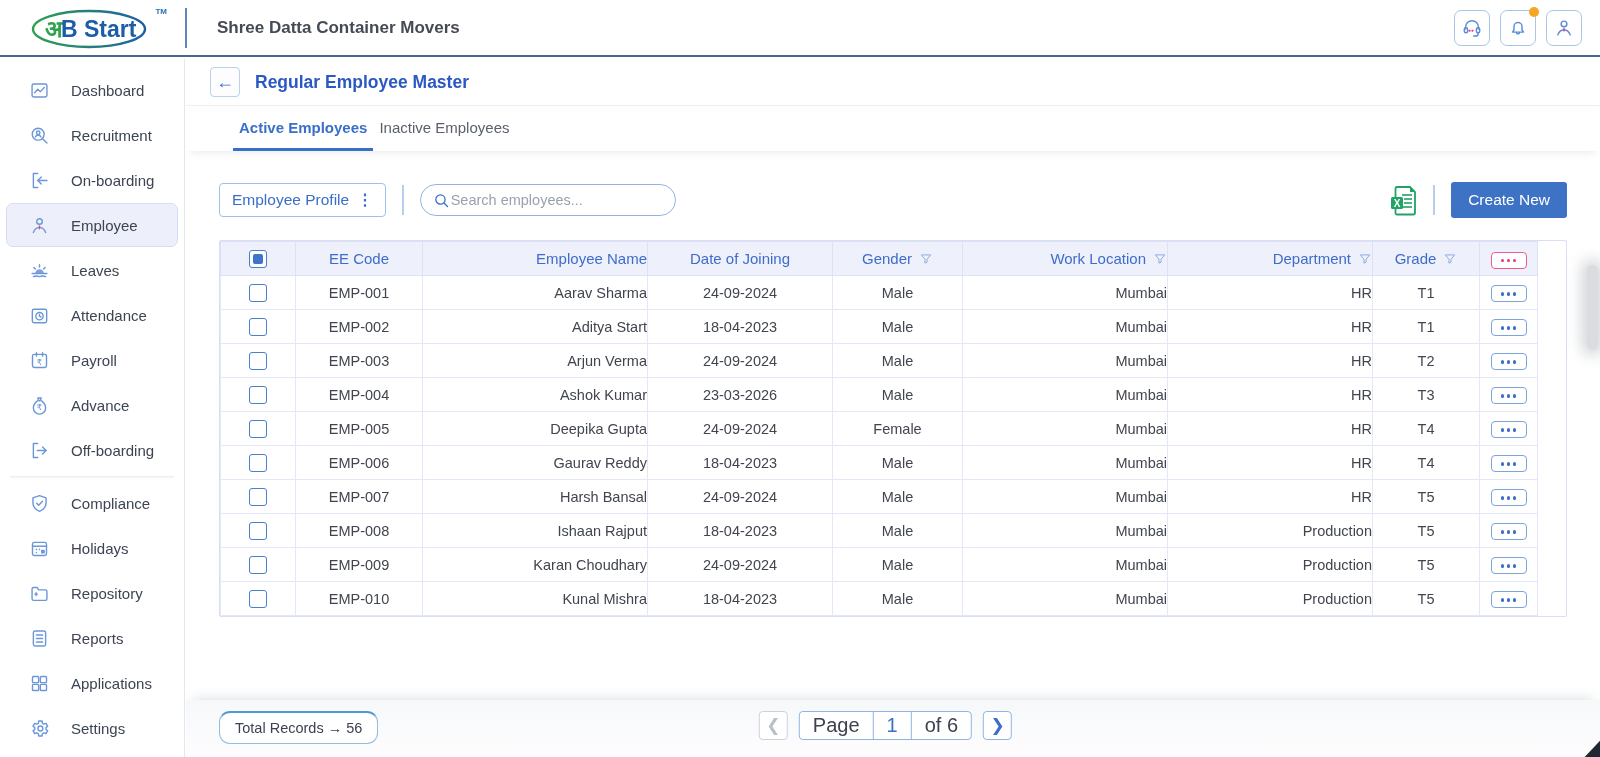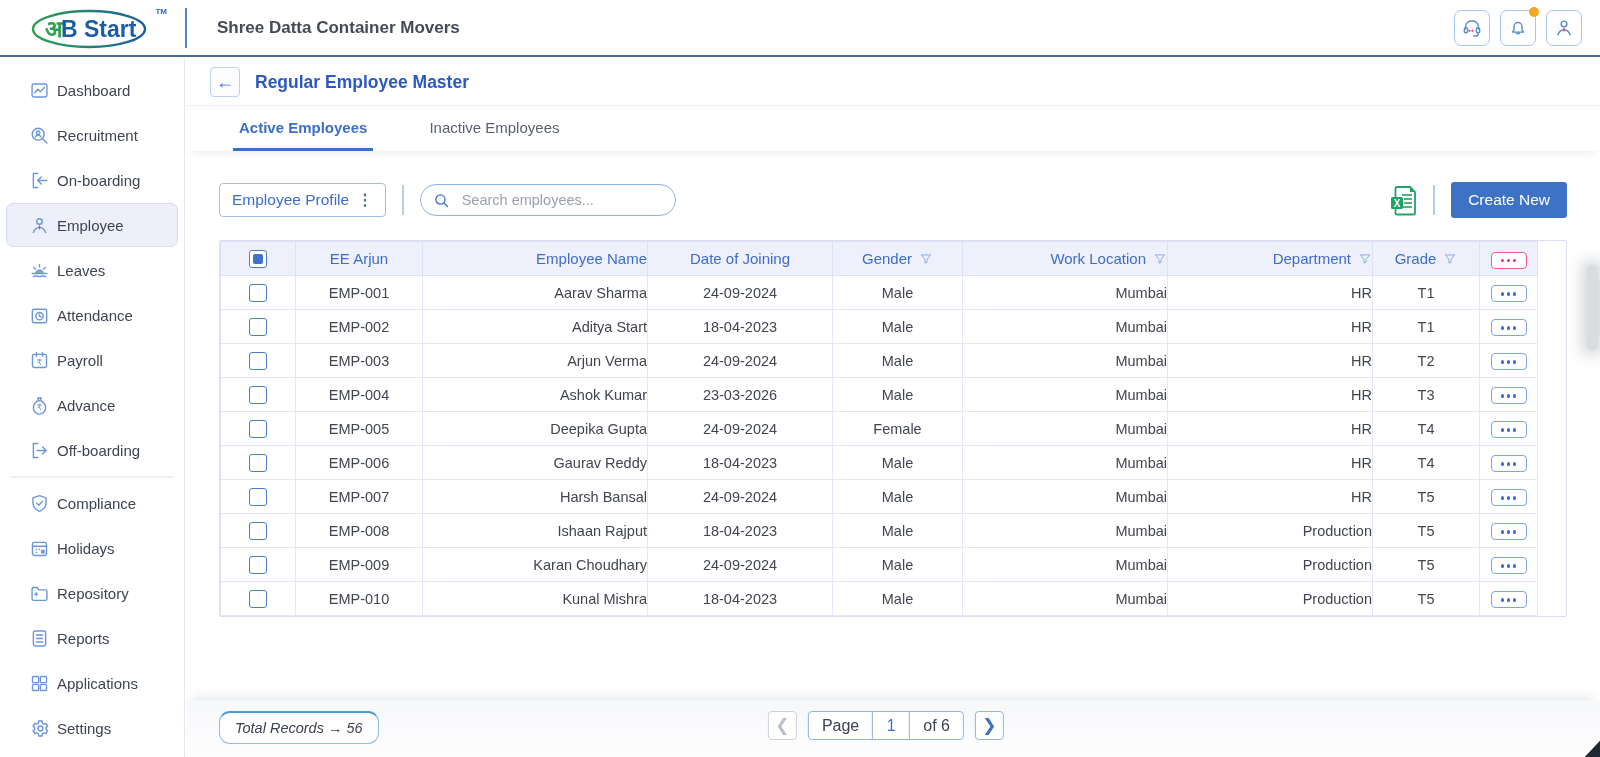--- a/index.html
+++ b/index.html
@@ -23,7 +23,7 @@
   
   .sidebar { position:absolute; top:59px; left:0; bottom:0; width:185px; background:#fff;
     border-right:1px solid #e3e6ec; padding-top:8px; z-index:20; }
-  .sb-item { display:flex; align-items:center; gap:7px; height:44px; padding-left:22px;
+  .sb-item { display:flex; align-items:center; gap:21px; height:44px; padding-left:22px;
     margin:1px 6px; border-radius:7px; border:1px solid transparent; cursor:pointer; }
   .sb-item.active { background:#edeffb; border-color:#d8dcf3; }
   .sb-icon { width:21px; height:21px; flex:0 0 21px; }

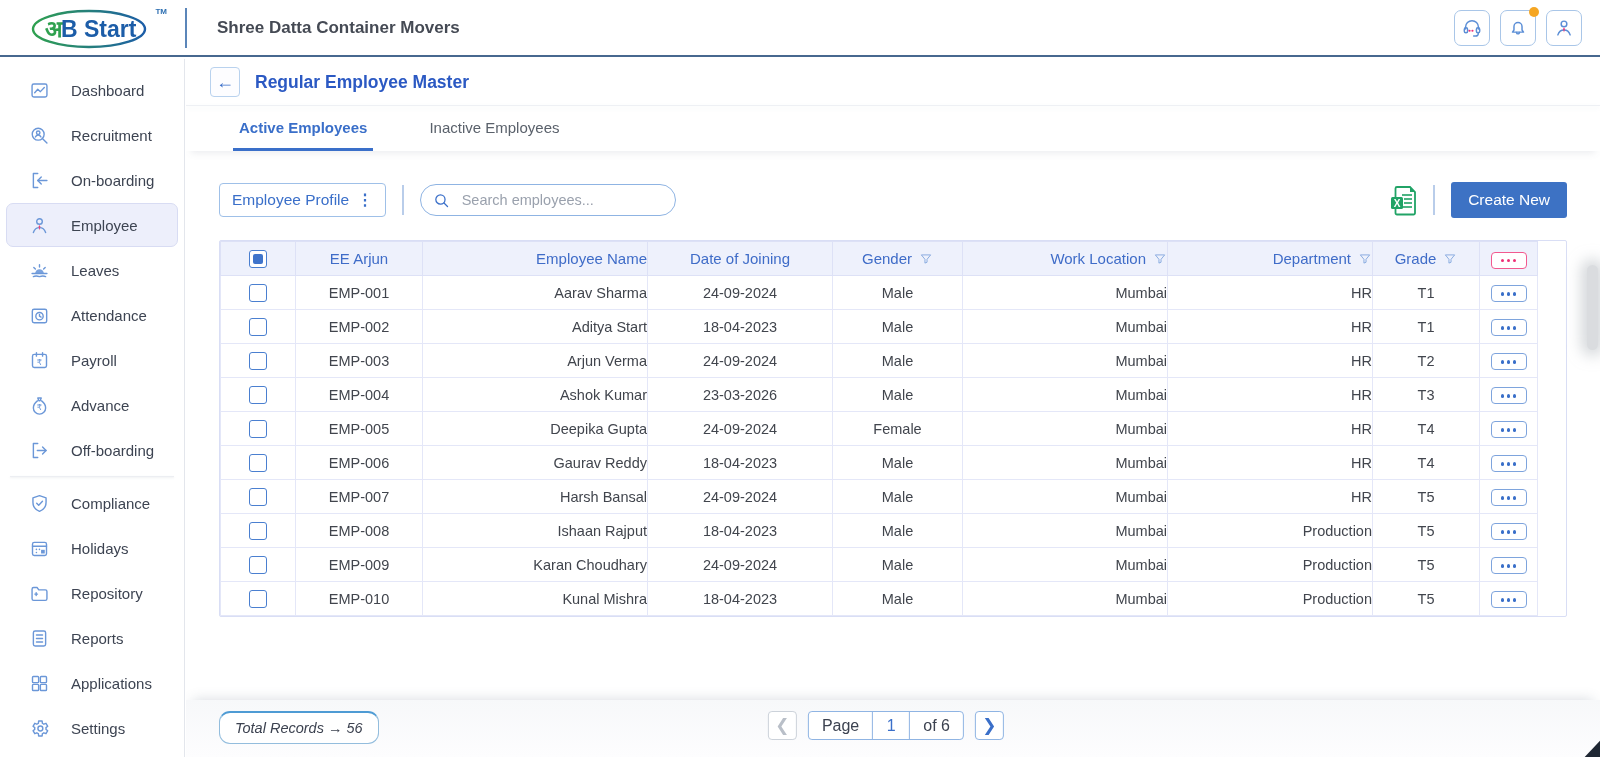--- a/index.html
+++ b/index.html
@@ -39,7 +39,7 @@
   .page-title { font-size:17.5px; font-weight:700; color:#2b59c3; }
   .soft-rule { height:1px; background:#eef0f4; box-shadow:0 2px 4px rgba(120,130,150,.10); }
 
-  .tabs { height:45px; display:flex; gap:50px; padding:0 47px; align-items:stretch;
+  .tabs { height:45px; display:flex; padding:0 47px; align-items:stretch;
     box-shadow:0 7px 7px -5px rgba(100,110,130,.13); }
   .tab { display:flex; align-items:center; font-size:15px; color:#5a616b; cursor:pointer;
     border-bottom:3px solid transparent; padding:0 6px; }

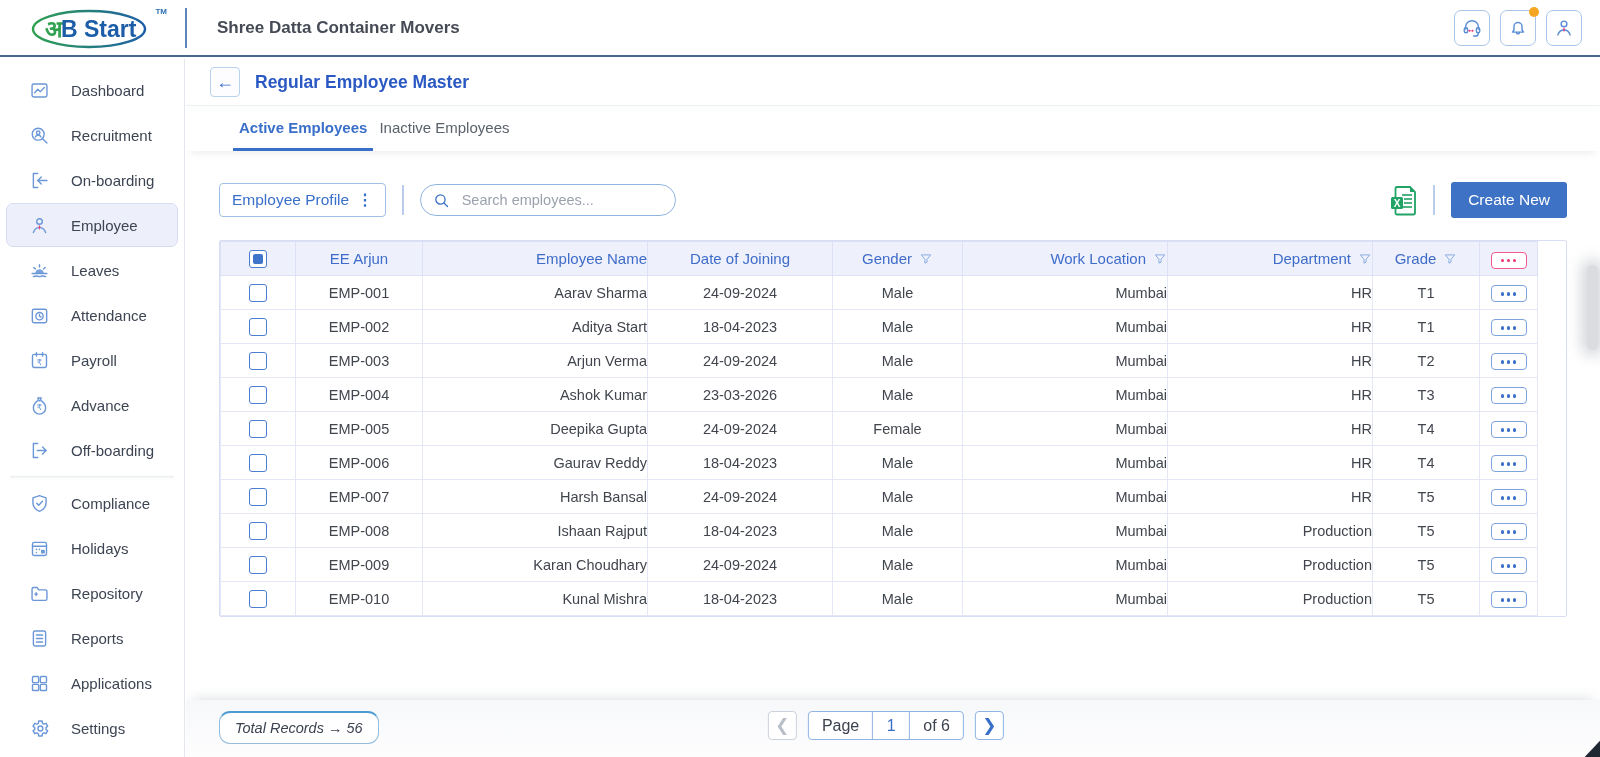--- a/index.html
+++ b/index.html
@@ -51,7 +51,7 @@
     font-size:15.5px; padding:7px 12px; display:flex; gap:8px; align-items:center; cursor:pointer; }
   .v-div { width:2px; height:30px; background:#b9cdea; margin:0 16px; }
   .search-pill { width:256px; height:32px; border:1.5px solid #8fb4e3; border-radius:16px;
-    display:flex; align-items:center; padding:4px 12px; gap:12px; background:#fff; }
+    display:flex; align-items:center; padding:4px 12px; gap:1px; background:#fff; }
   .search-pill svg { width:17px; height:17px; stroke:#3a6fc9; fill:none; stroke-width:1.8; stroke-linecap:round; }
   .search-input { border:none; outline:none; flex:1; font-size:14.5px; color:#41454d;
     font-family:"Liberation Sans",sans-serif; background:transparent; }

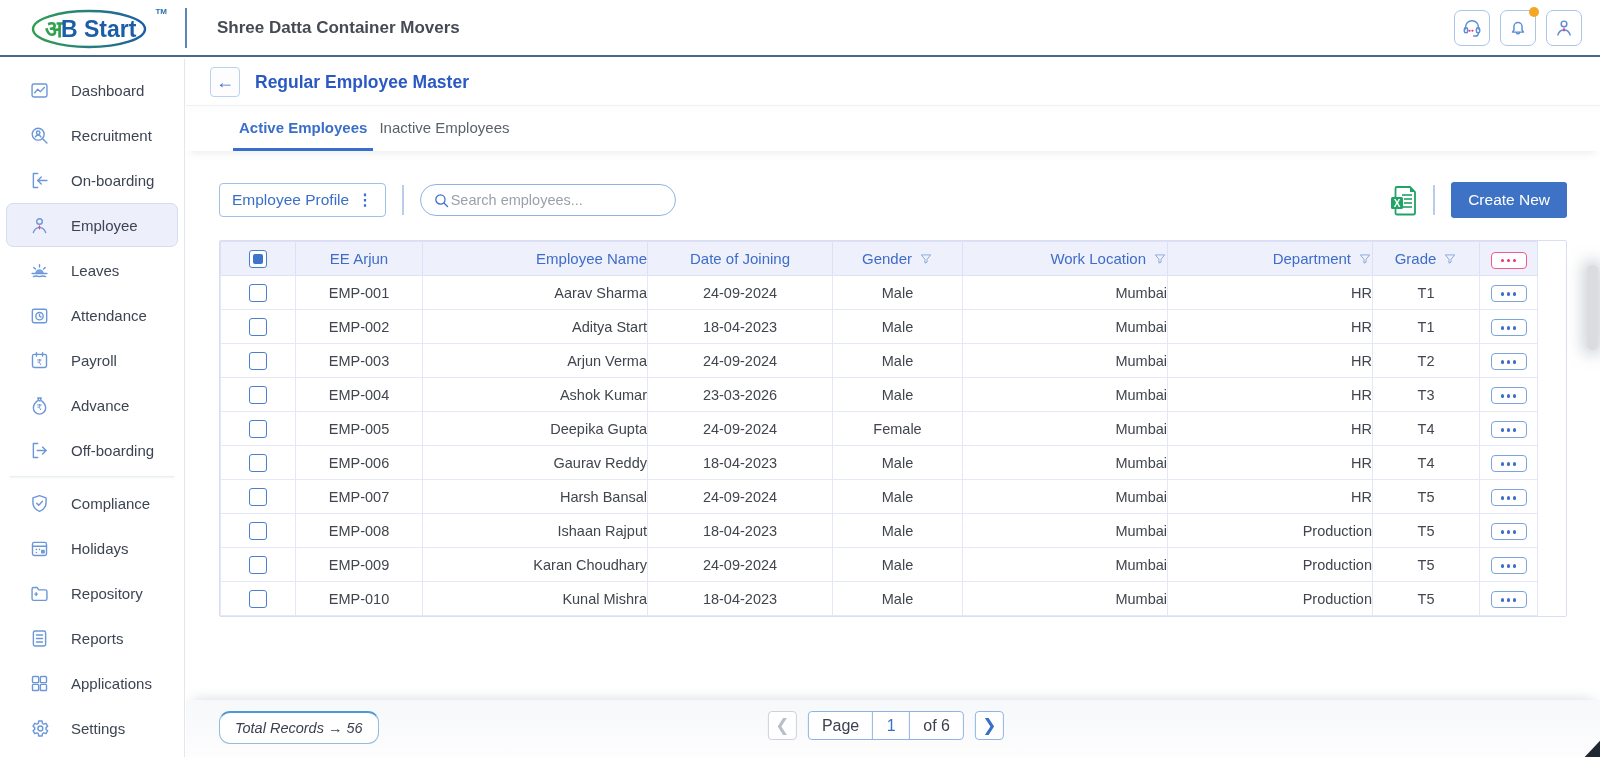--- a/index.html
+++ b/index.html
@@ -344,7 +344,7 @@
           <tr id="thead-row">
         <th class="ac"><span class="cb checked"></span></th>
       <th class="ac"><span class="th-inner">
-                <span>EE Arjun</span>
+                <span>EE Code</span>
               </span></th>
             <th class="al"><span class="th-inner">
                 <span>Employee Name</span>

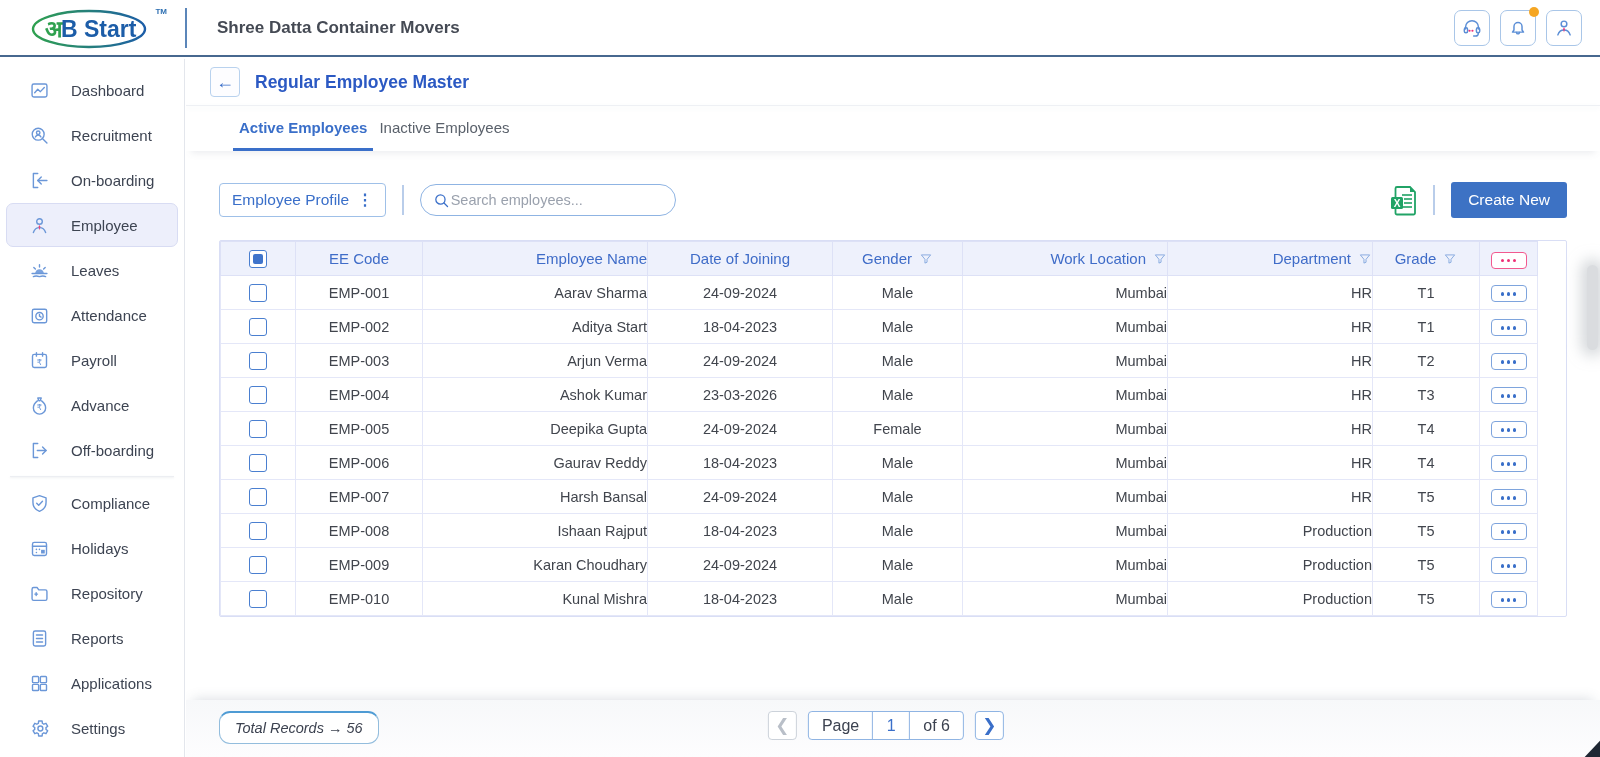--- a/index.html
+++ b/index.html
@@ -85,7 +85,7 @@
     background:linear-gradient(#f7f8fa,#fdfdfe); box-shadow:0 -7px 12px -7px rgba(70,85,110,.22);
     display:flex; align-items:flex-start; }
   .total-box { border:1px solid #93bddd; border-top:2px solid #4e9bd4; border-radius:11px;
-    background:#fff; padding:7px 15px; font-size:14.5px; color:#3c4250;font-style:italic; }
+    background:#fff; padding:7px 15px; font-size:14.5px; color:#3c4250; }
   .pager { position:absolute; left:50%; transform:translateX(-53%); top:11px;
     display:flex; align-items:center; gap:11px; }
   .pg-nav { width:29px; height:29px; border-radius:4px; background:#fff; display:flex;

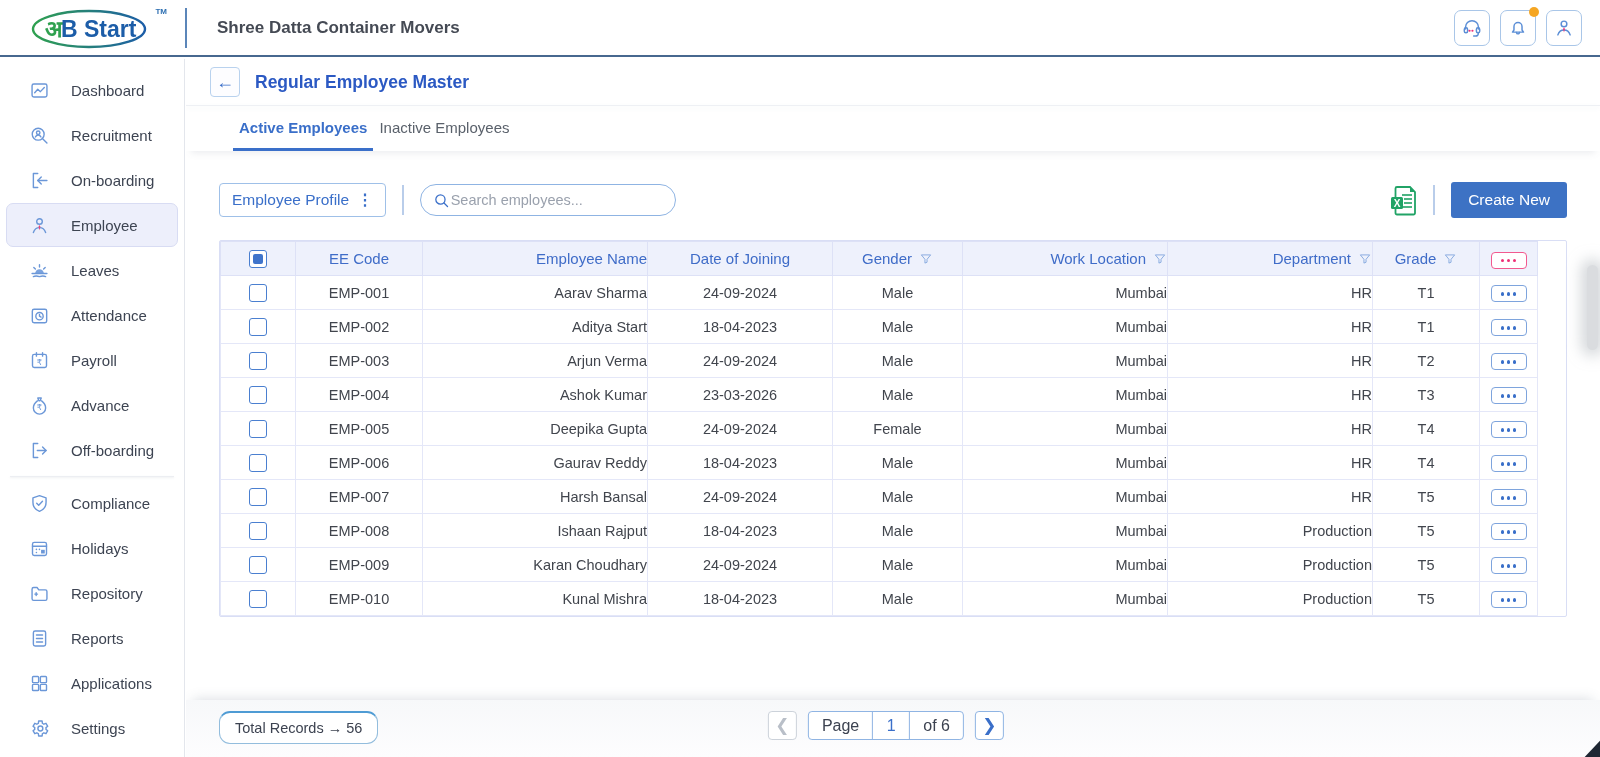--- a/index.html
+++ b/index.html
@@ -94,7 +94,7 @@
   .pg-next { border:1px solid #8fb4e3; color:#3a6fc9; }
   .pg-box { display:flex; border:1px solid #8fb4e3; border-radius:4px; background:#fff; height:29px; overflow:hidden; }
   .pg-cell { display:flex; align-items:center; justify-content:center; padding:0 13px;
-    font-size:16px; color:#3c4250; }
+    font-size:20px; color:#3c4250; }
   .pg-cell + .pg-cell { border-left:1px solid #8fb4e3; }
   .pg-current { color:#3a6fc9; min-width:37px; }
 

